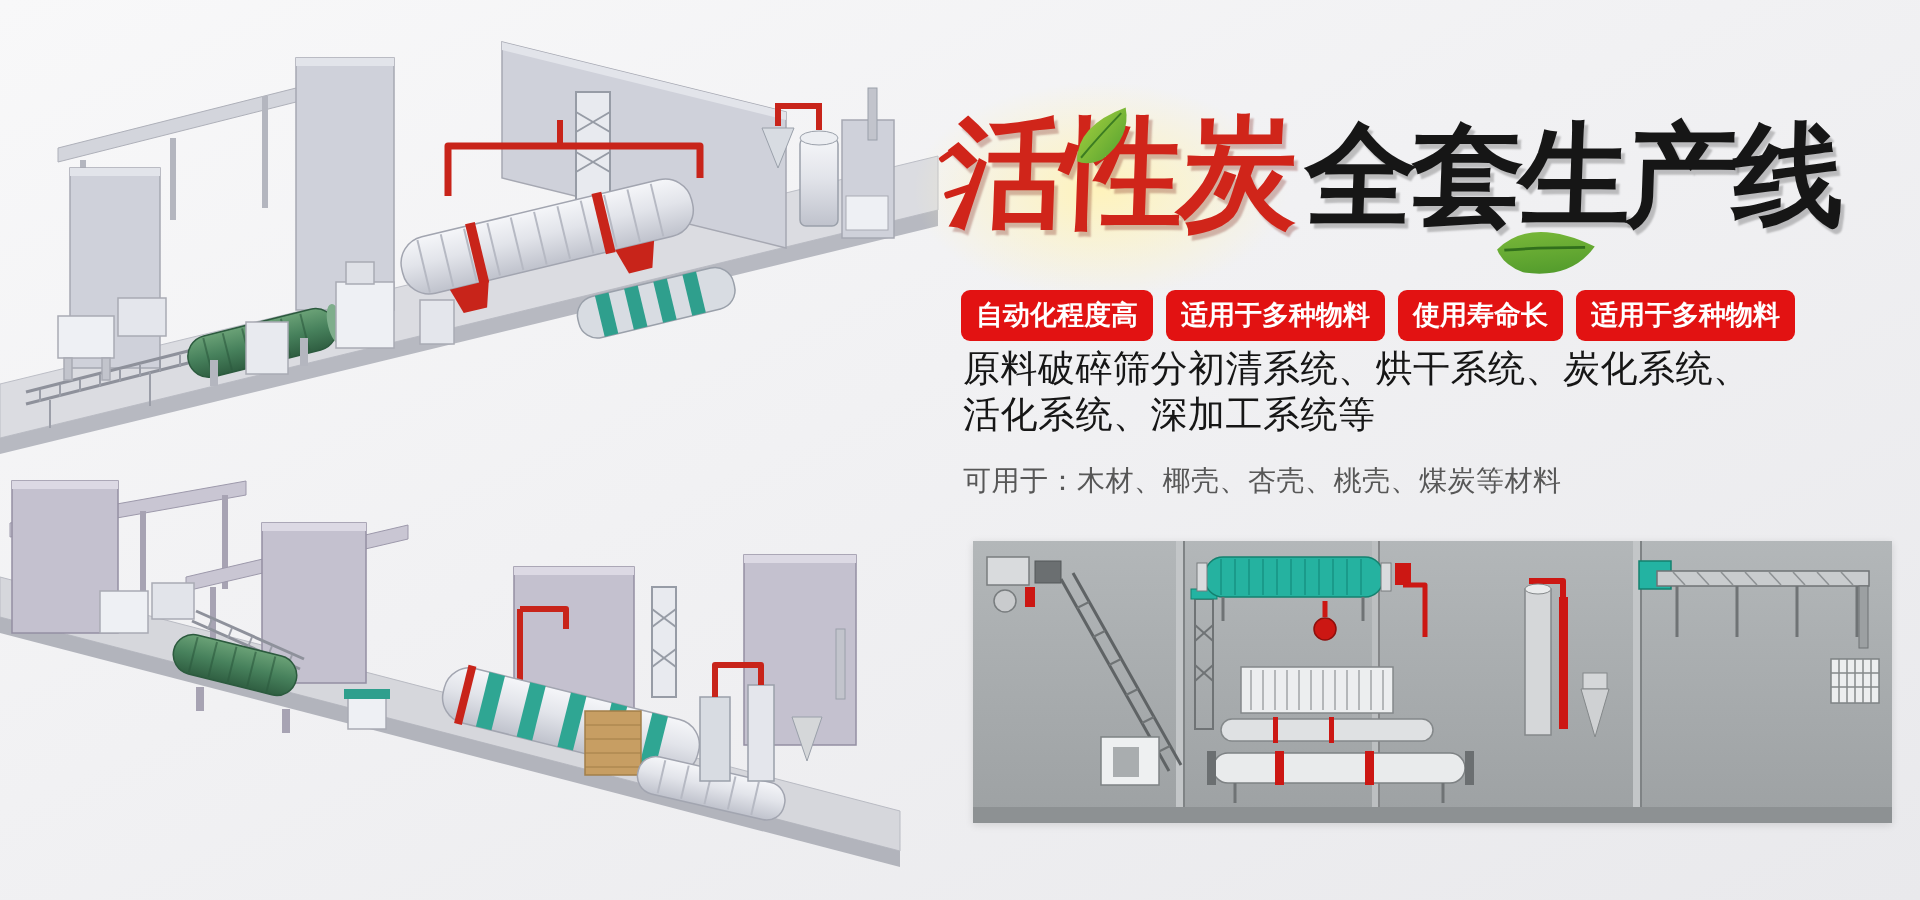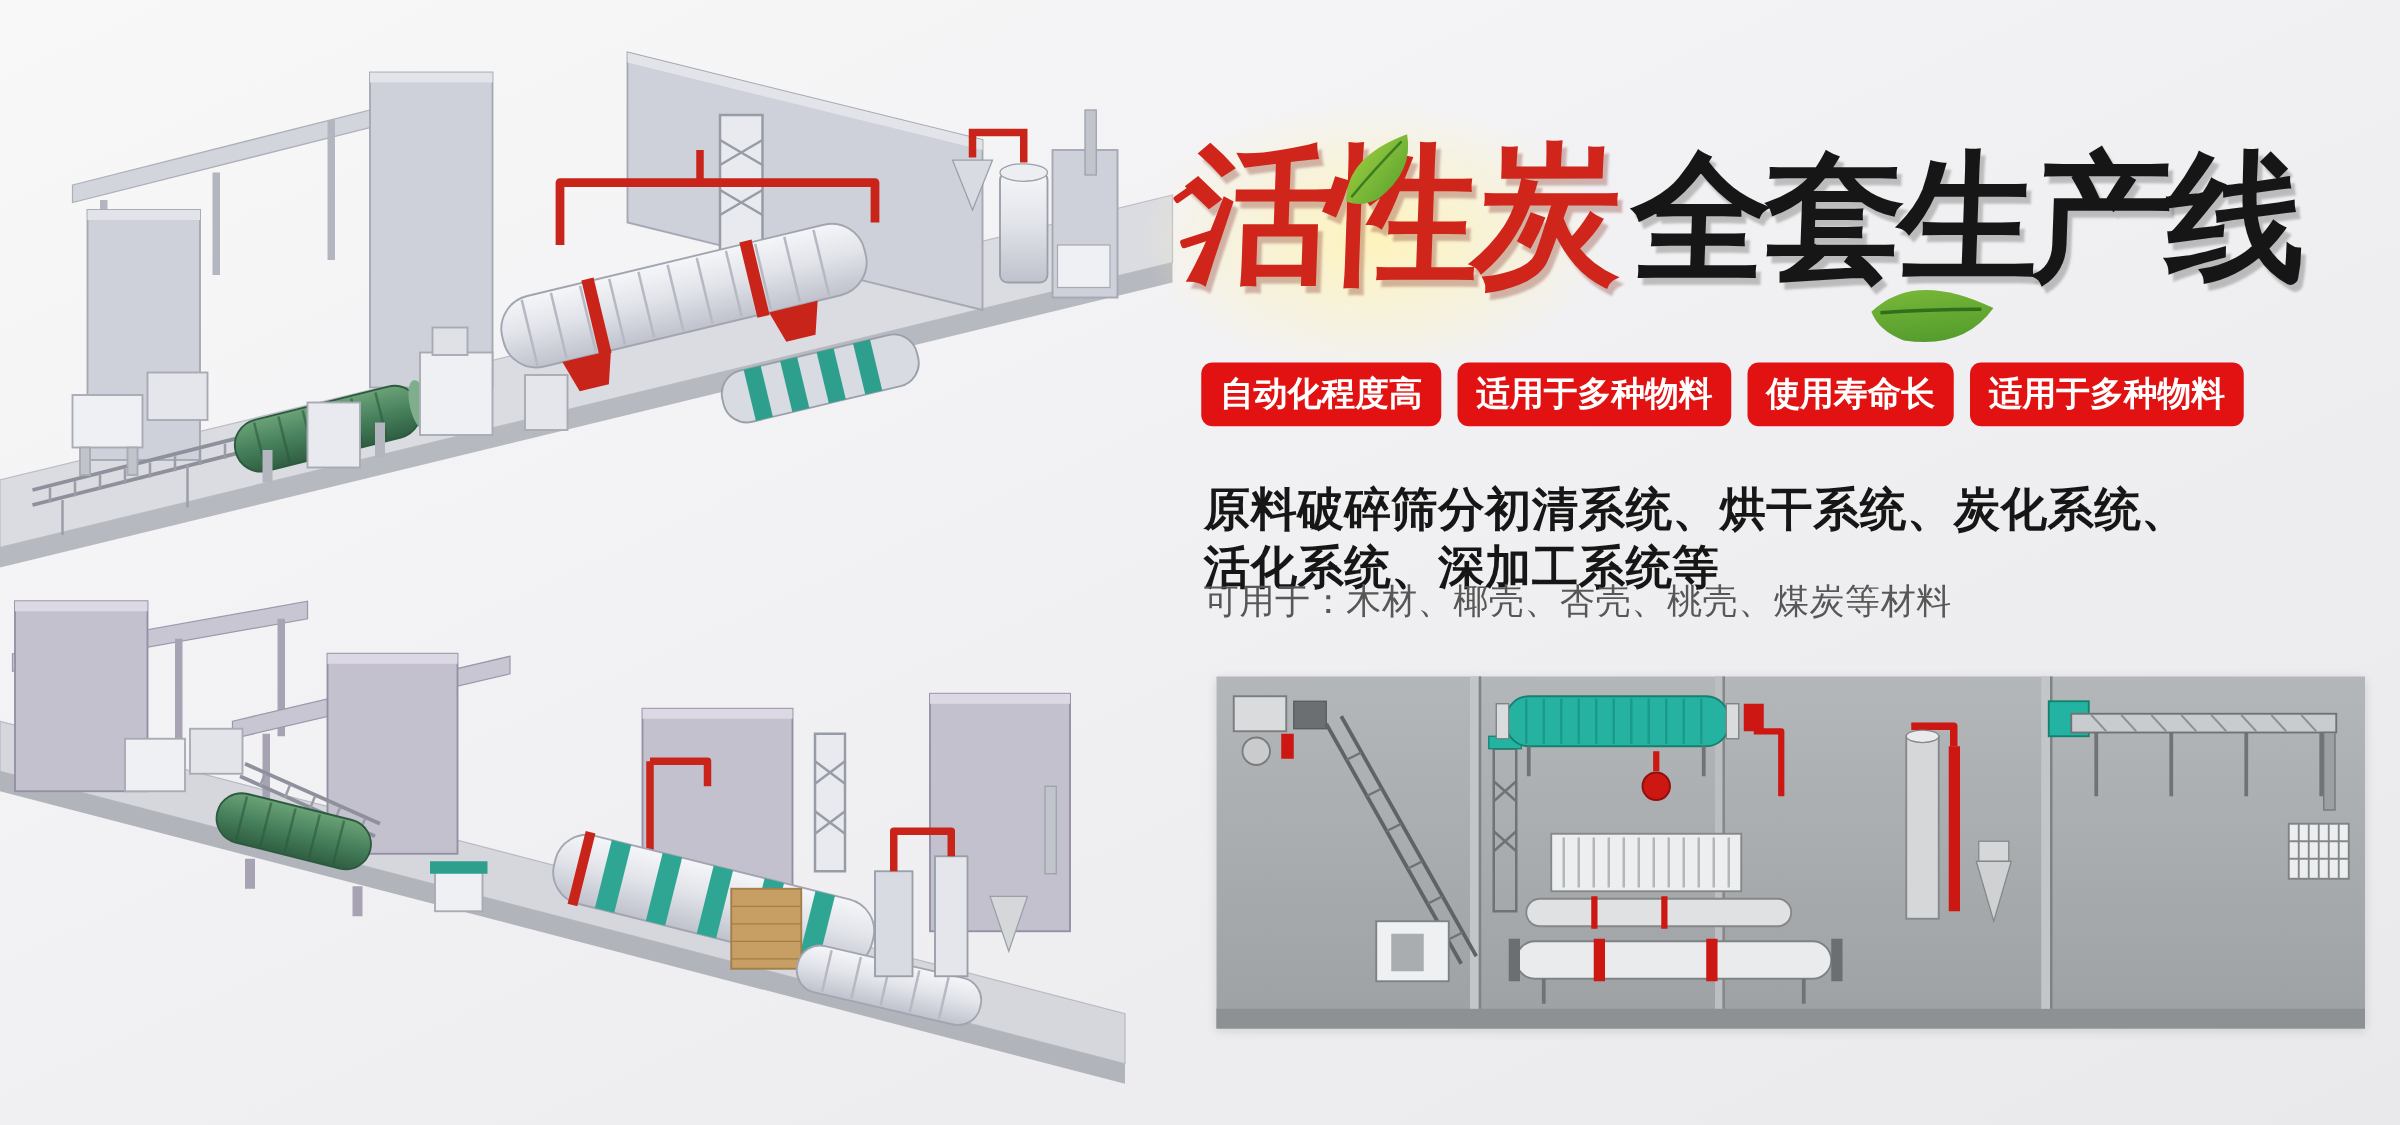--- a/index.html
+++ b/index.html
@@ -41,8 +41,8 @@
     line-height:1; padding:12px 15px; border-radius:9px; white-space:nowrap;
   }
   .desc-bold {
-    position:absolute; left:963px; top:385px;
-    font-size:37px; font-weight:bold; color:#161616; line-height:1.24;
+    position:absolute; left:963px; top:346px;
+    font-size:37px; font-weight:normal; color:#161616; line-height:1.24;
     letter-spacing:.5px; white-space:nowrap;
   }
   .desc-note {

